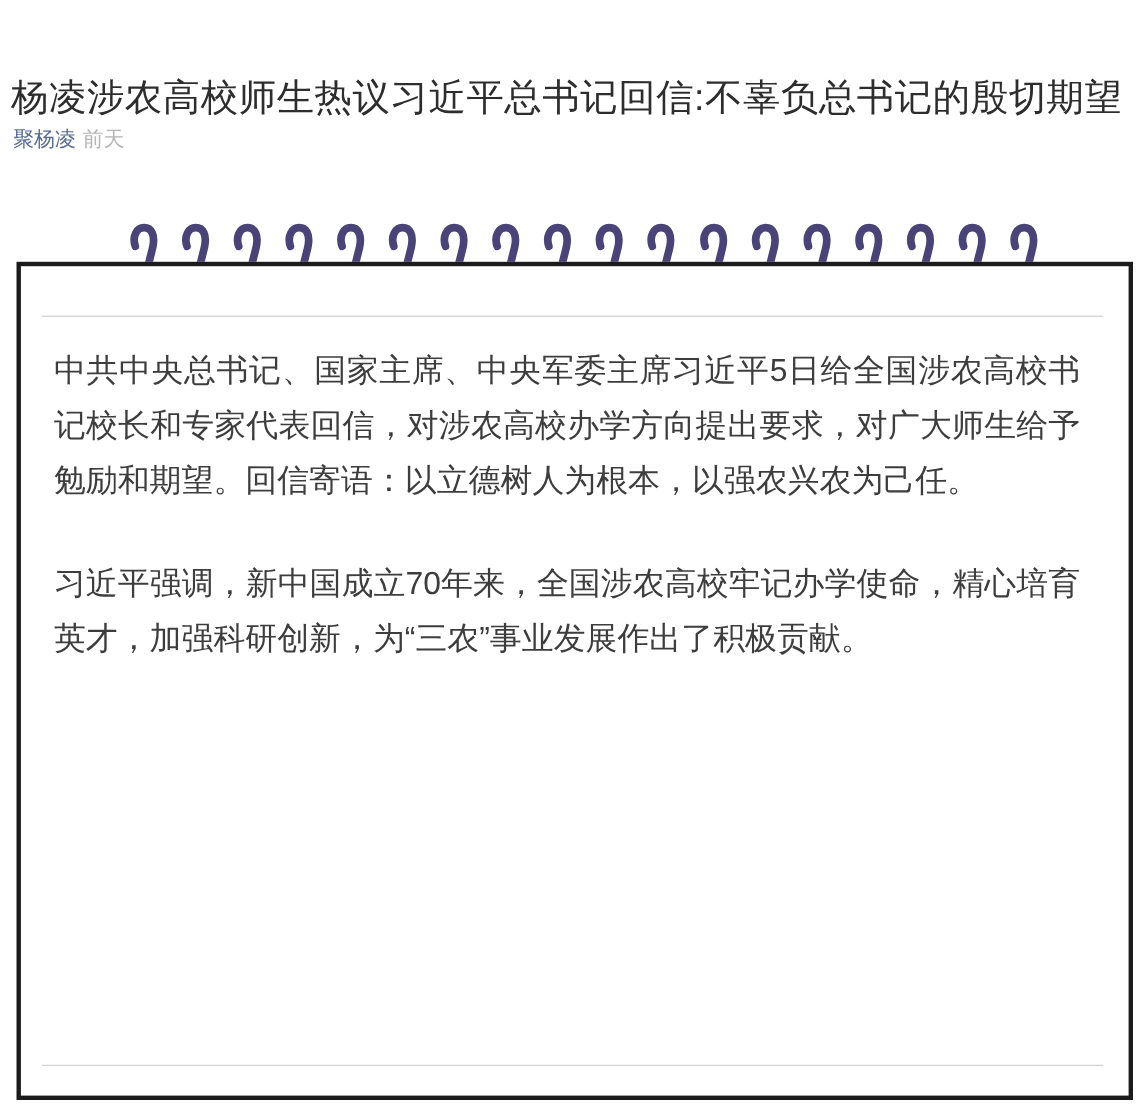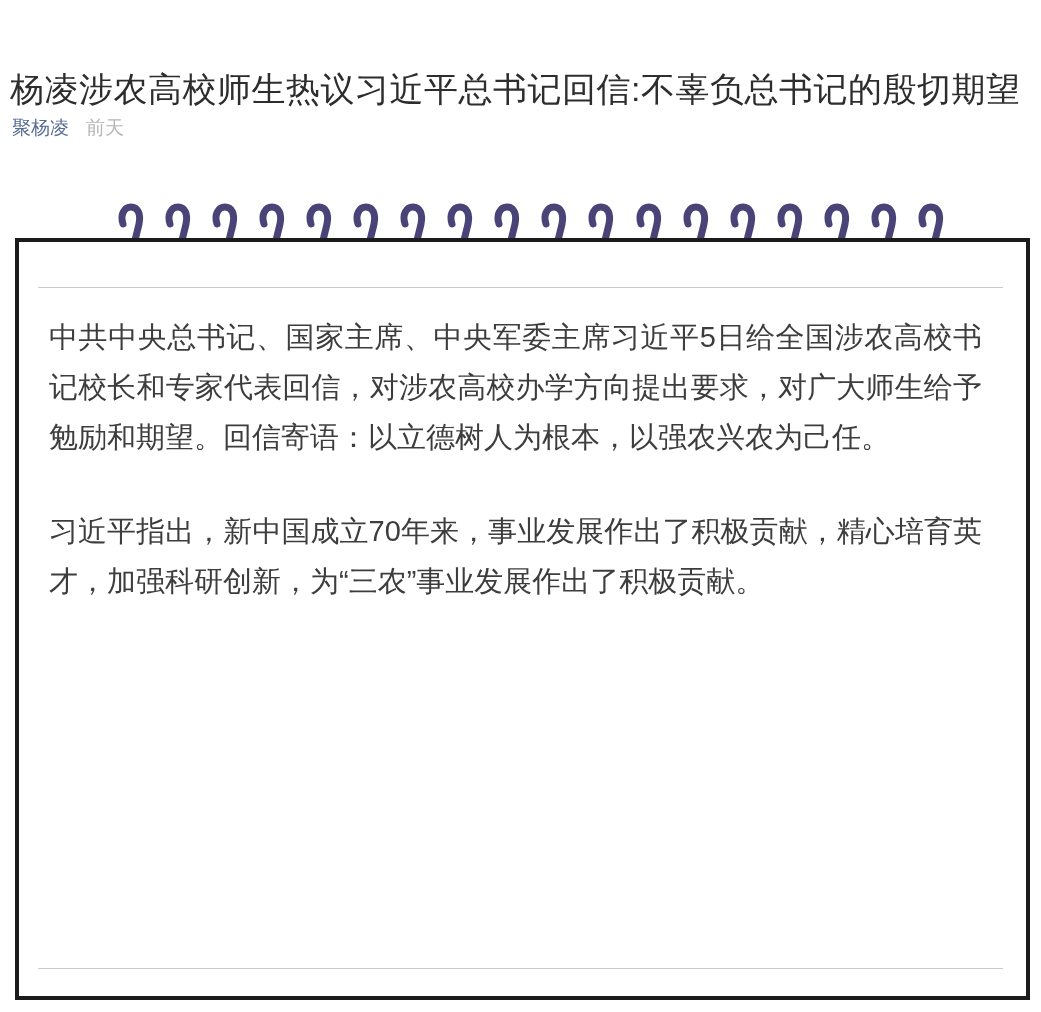--- a/index.html
+++ b/index.html
@@ -30,7 +30,7 @@
     font-size:19px;line-height:28px;
   }
   .source-link{color:var(--source-link);text-decoration:none;cursor:pointer;font-family:Liberation Mono, monospace;}
-  .timestamp{color:var(--timestamp);margin-left:17px;}
+  .timestamp{color:var(--timestamp);margin-left:6px;}
 
   .notebook-card{
     position:absolute;left:15px;top:238px;width:1015px;height:762px;

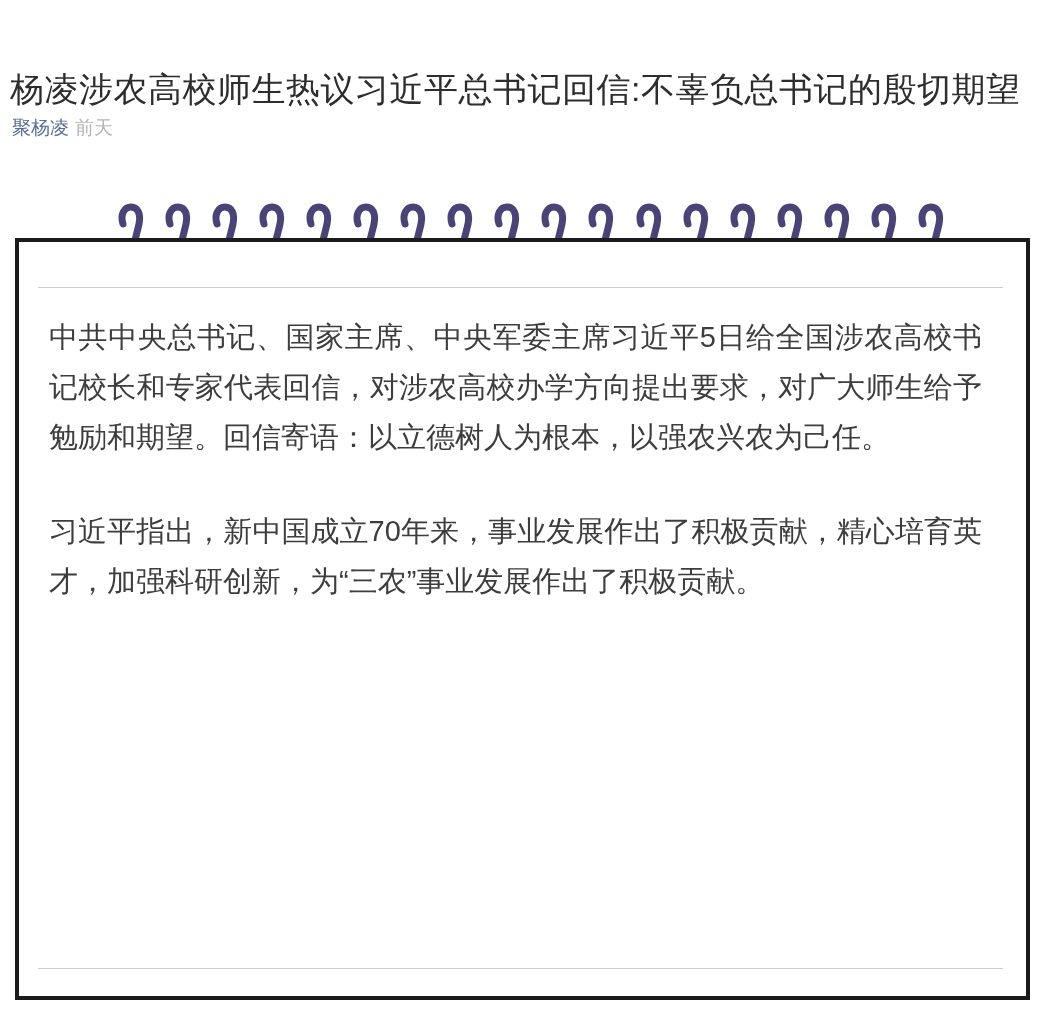--- a/index.html
+++ b/index.html
@@ -150,7 +150,7 @@
 
     <div class="card-content">
       <p>中共中央总书记、国家主席、中央军委主席习近平5日给全国涉农高校书记校长和专家代表回信，对涉农高校办学方向提出要求，对广大师生给予勉励和期望。回信寄语：以立德树人为根本，以强农兴农为己任。</p>
-      <p>习近平指出，新中国成立70年来，事业发展作出了积极贡献，精心培育英才，加强科研创新，为“三农”事业发展作出了积极贡献。</p>
+      <p>习近平强调，新中国成立70年来，全国涉农高校牢记办学使命，精心培育英才，加强科研创新，为“三农”事业发展作出了积极贡献。</p>
     </div>
 
     <div class="rule rule-bottom"></div>

